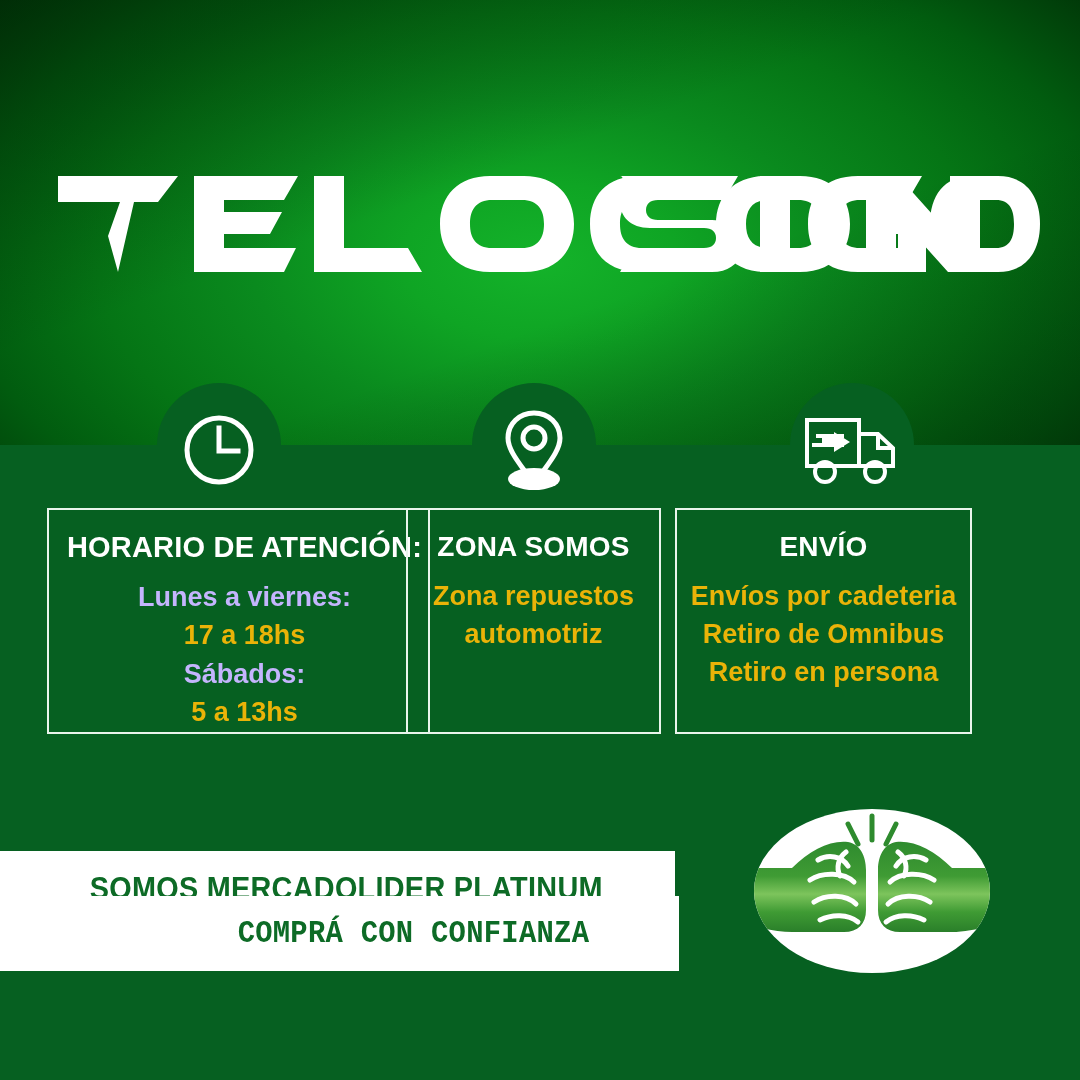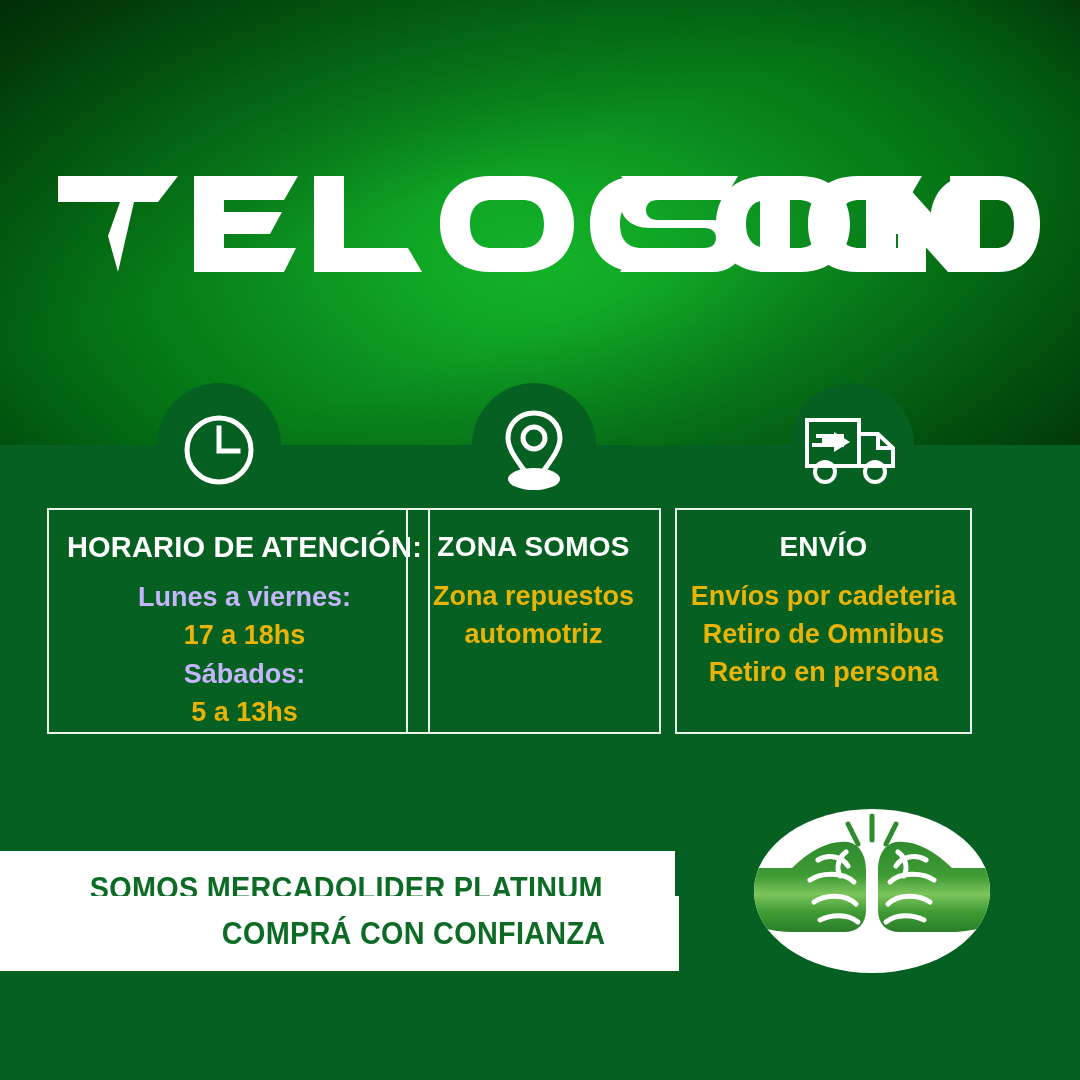--- a/index.html
+++ b/index.html
@@ -129,7 +129,7 @@
     z-index:6;
   }
   .banner.bn1 { top:803px; width:675px; height:75px;margin-top:48px; }
-  .banner.bn2 { top:896px; width:679px; height:75px; }
+  .banner.bn2 { top:896px; width:679px; height:75px;font-family:Liberation Mono, monospace; }
   .banner-text {
     color:#0d6b26;
     font-weight:bold;

